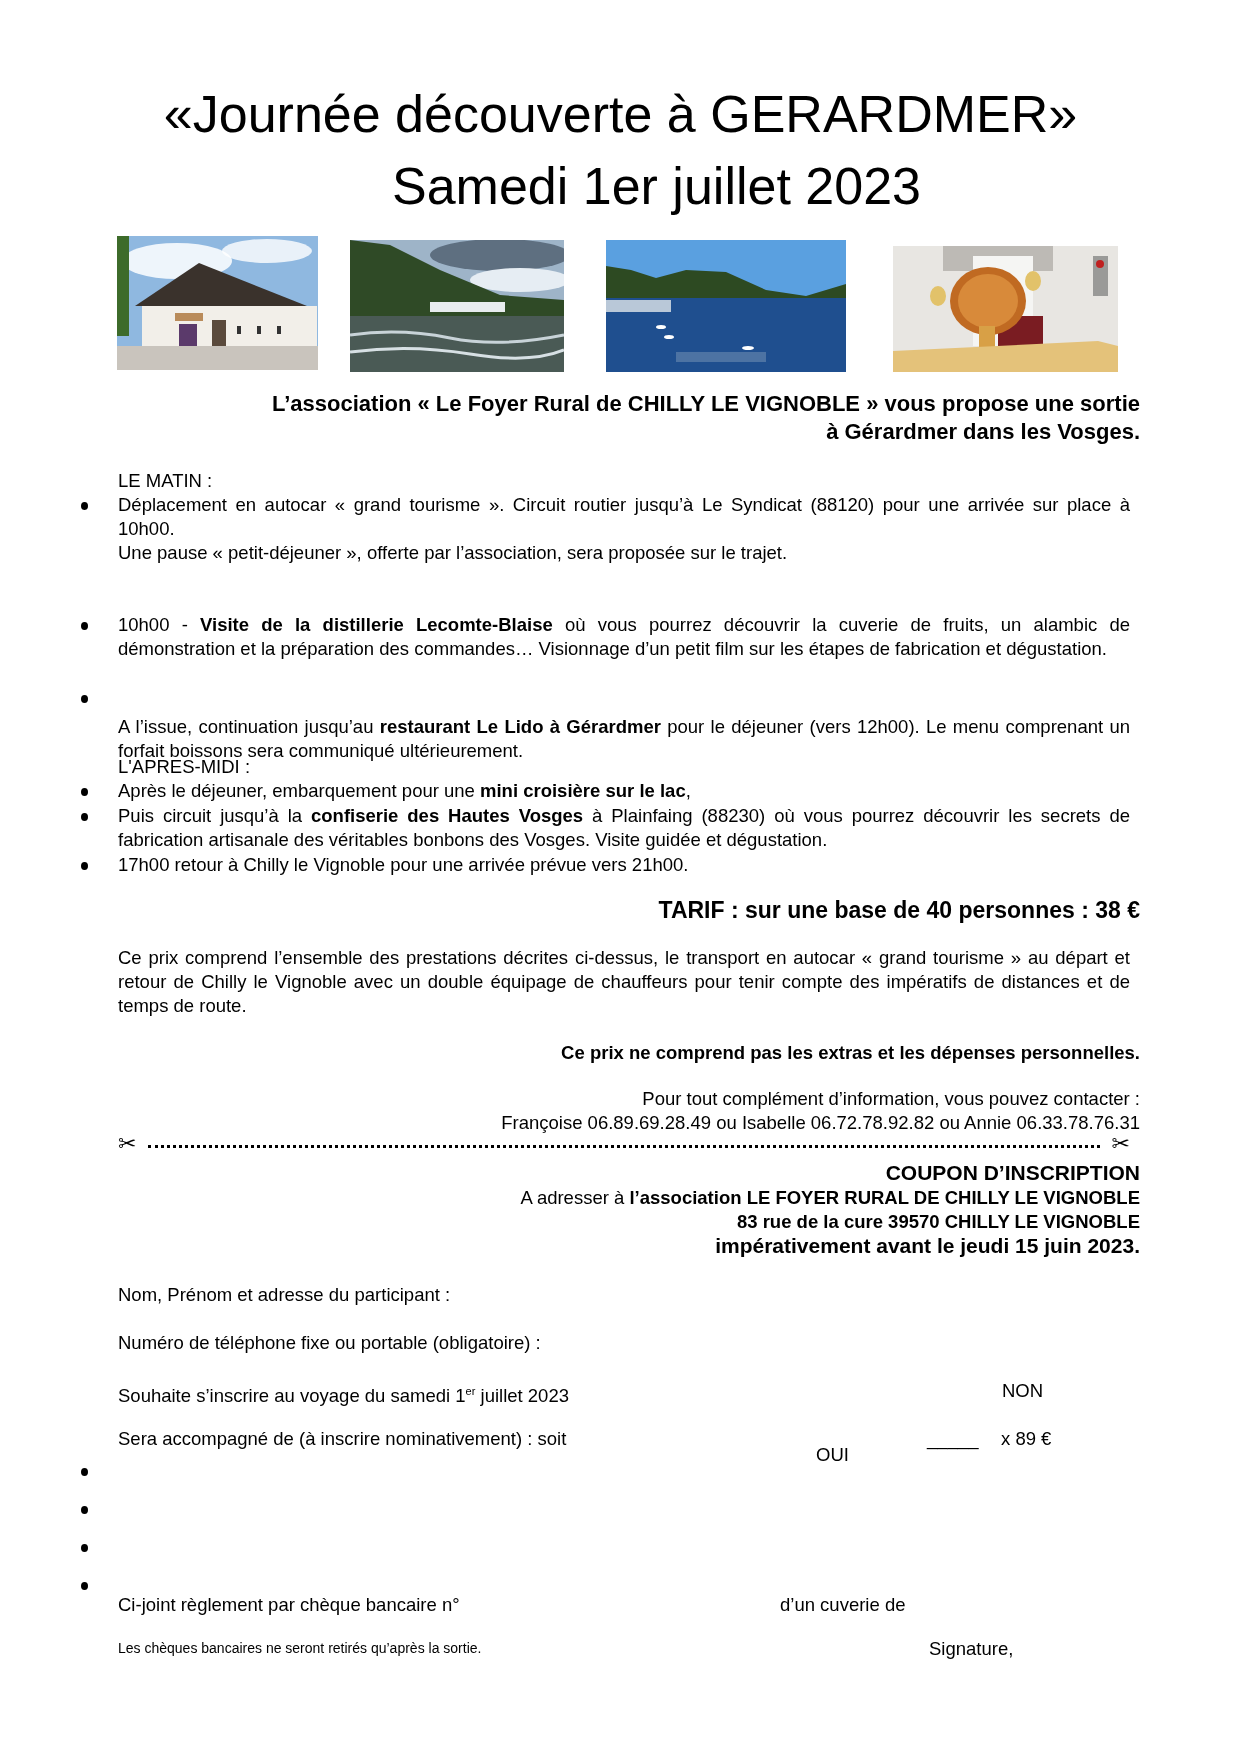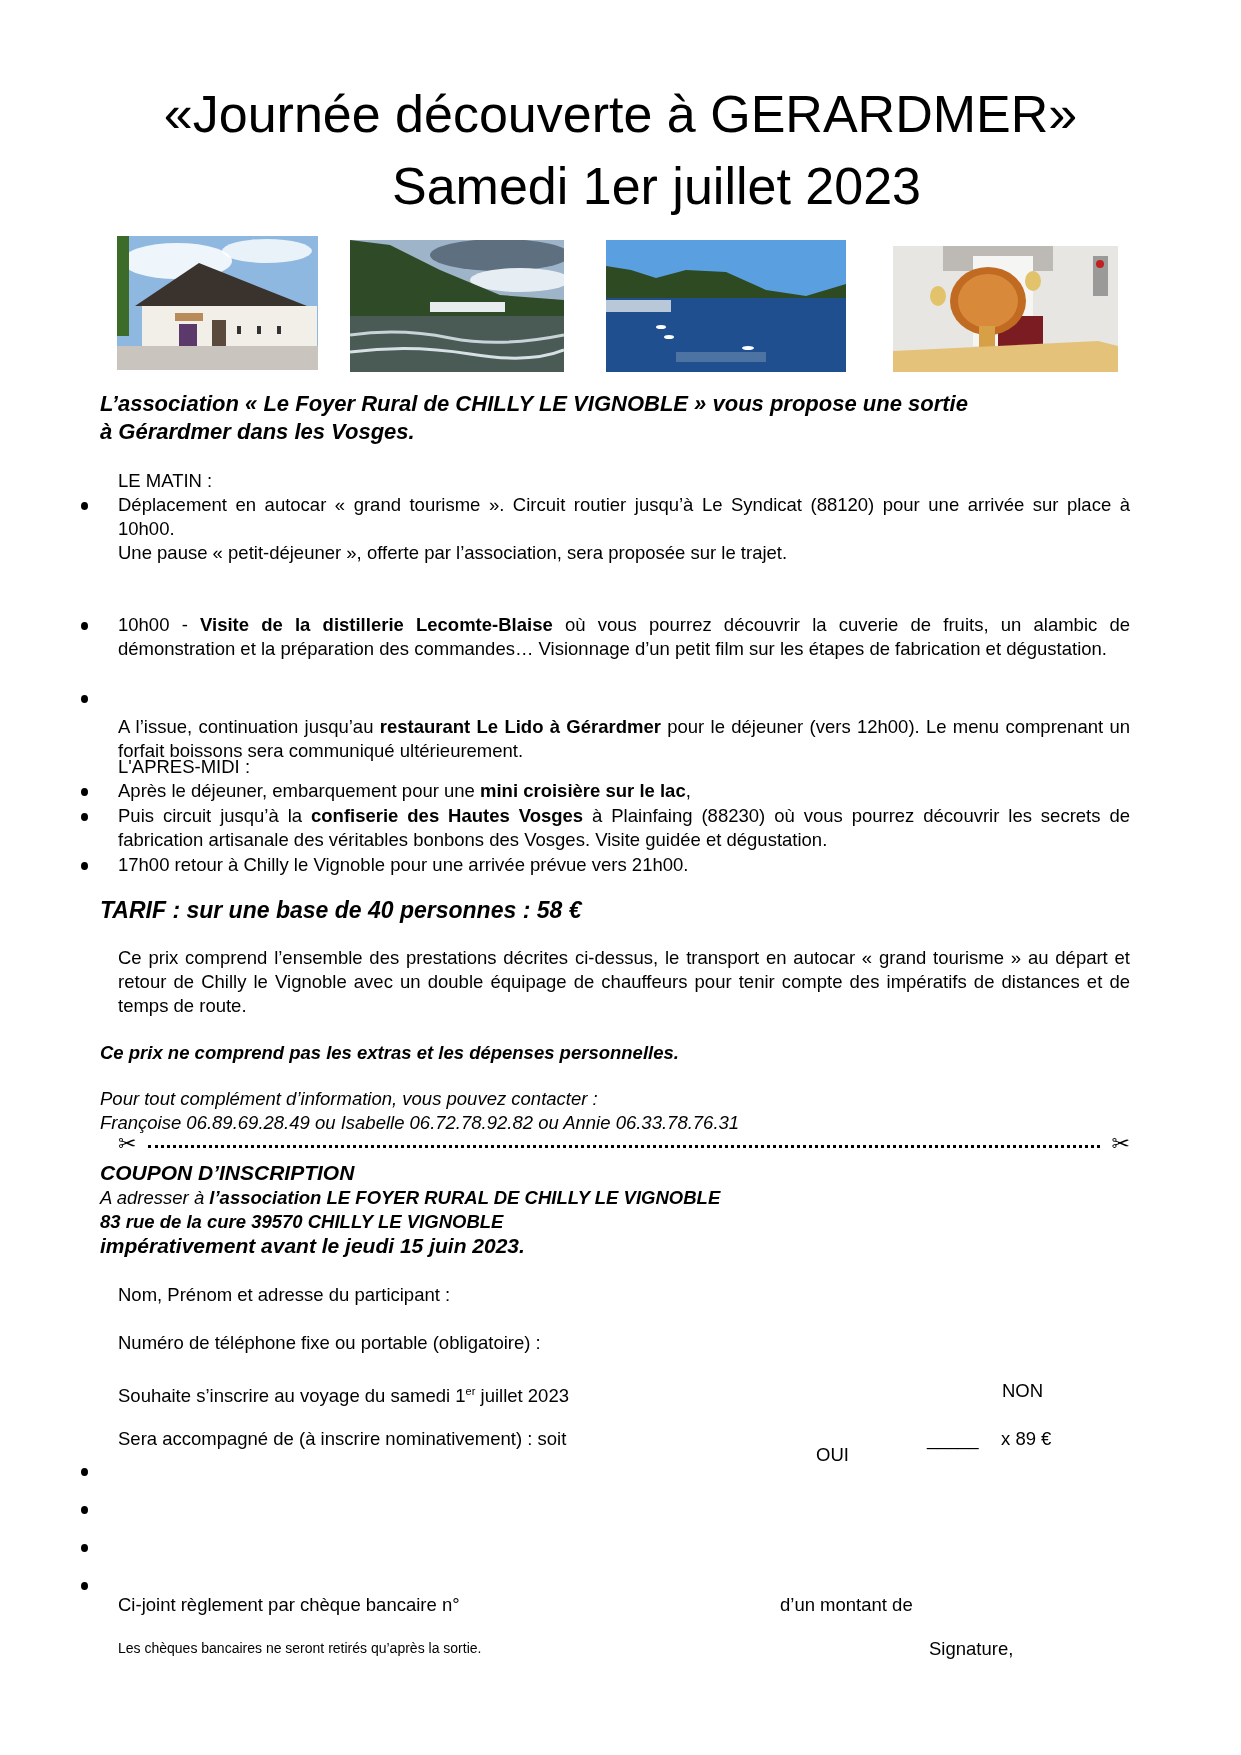--- a/index.html
+++ b/index.html
@@ -12,7 +12,7 @@
     left: 0; width: 1241px; text-align: center; font-size: 52px; line-height: 52px;
   }
   .photo { position: absolute; overflow: hidden; }
-  .center { left: 100px; width: 1040px; text-align: left; font-style: italic; }
+  .center { left: 100px; width: 1040px; text-align: right; }
   .txt { font-size: 18.5px; line-height: 24px; }
   .bold { font-weight: bold; }
   .para { left: 118px; width: 1012px; text-align: justify; }

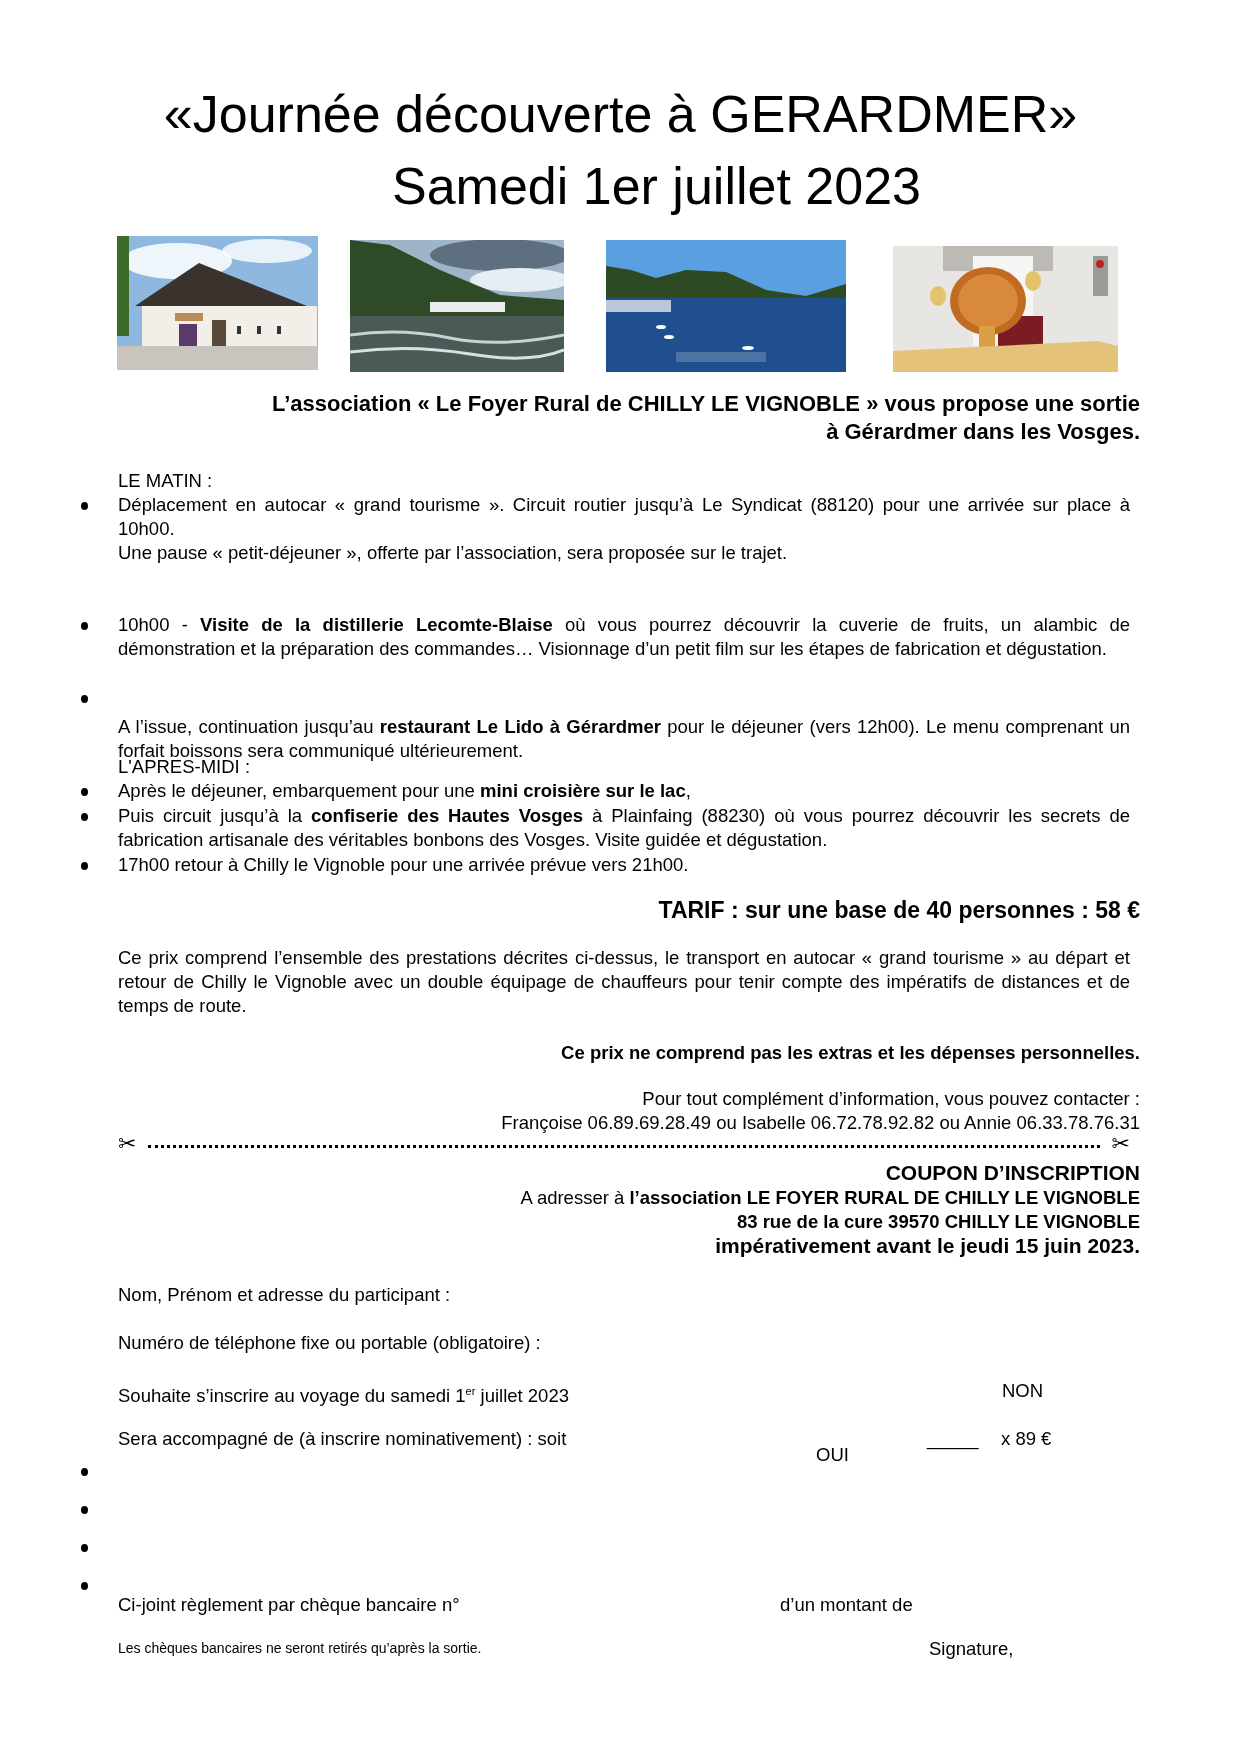--- a/index.html
+++ b/index.html
@@ -123,7 +123,7 @@
 <div class="bullet-dot" style="top:862px;"></div>
 <div class="abs para txt" style="top:853px;">17h00 retour à Chilly le Vignoble pour une arrivée prévue vers 21h00.</div>
 
-<div class="abs center bold" style="top:895px; font-size:23px; line-height:30px;">TARIF : sur une base de 40 personnes : 58 €</div>
+<div class="abs center bold" style="top:895px; font-size:23px; line-height:30px;">TARIF : sur une base de 40 personnes : 38 €</div>
 <div class="abs para txt" style="top:946px;">Ce prix comprend l’ensemble des prestations décrites ci-dessus, le transport en autocar « grand tourisme » au départ et retour de Chilly le Vignoble avec un double équipage de chauffeurs pour tenir compte des impératifs de distances et de temps de route.</div>
 <div class="abs center txt bold" style="top:1041px;">Ce prix ne comprend pas les extras et les dépenses personnelles.</div>
 

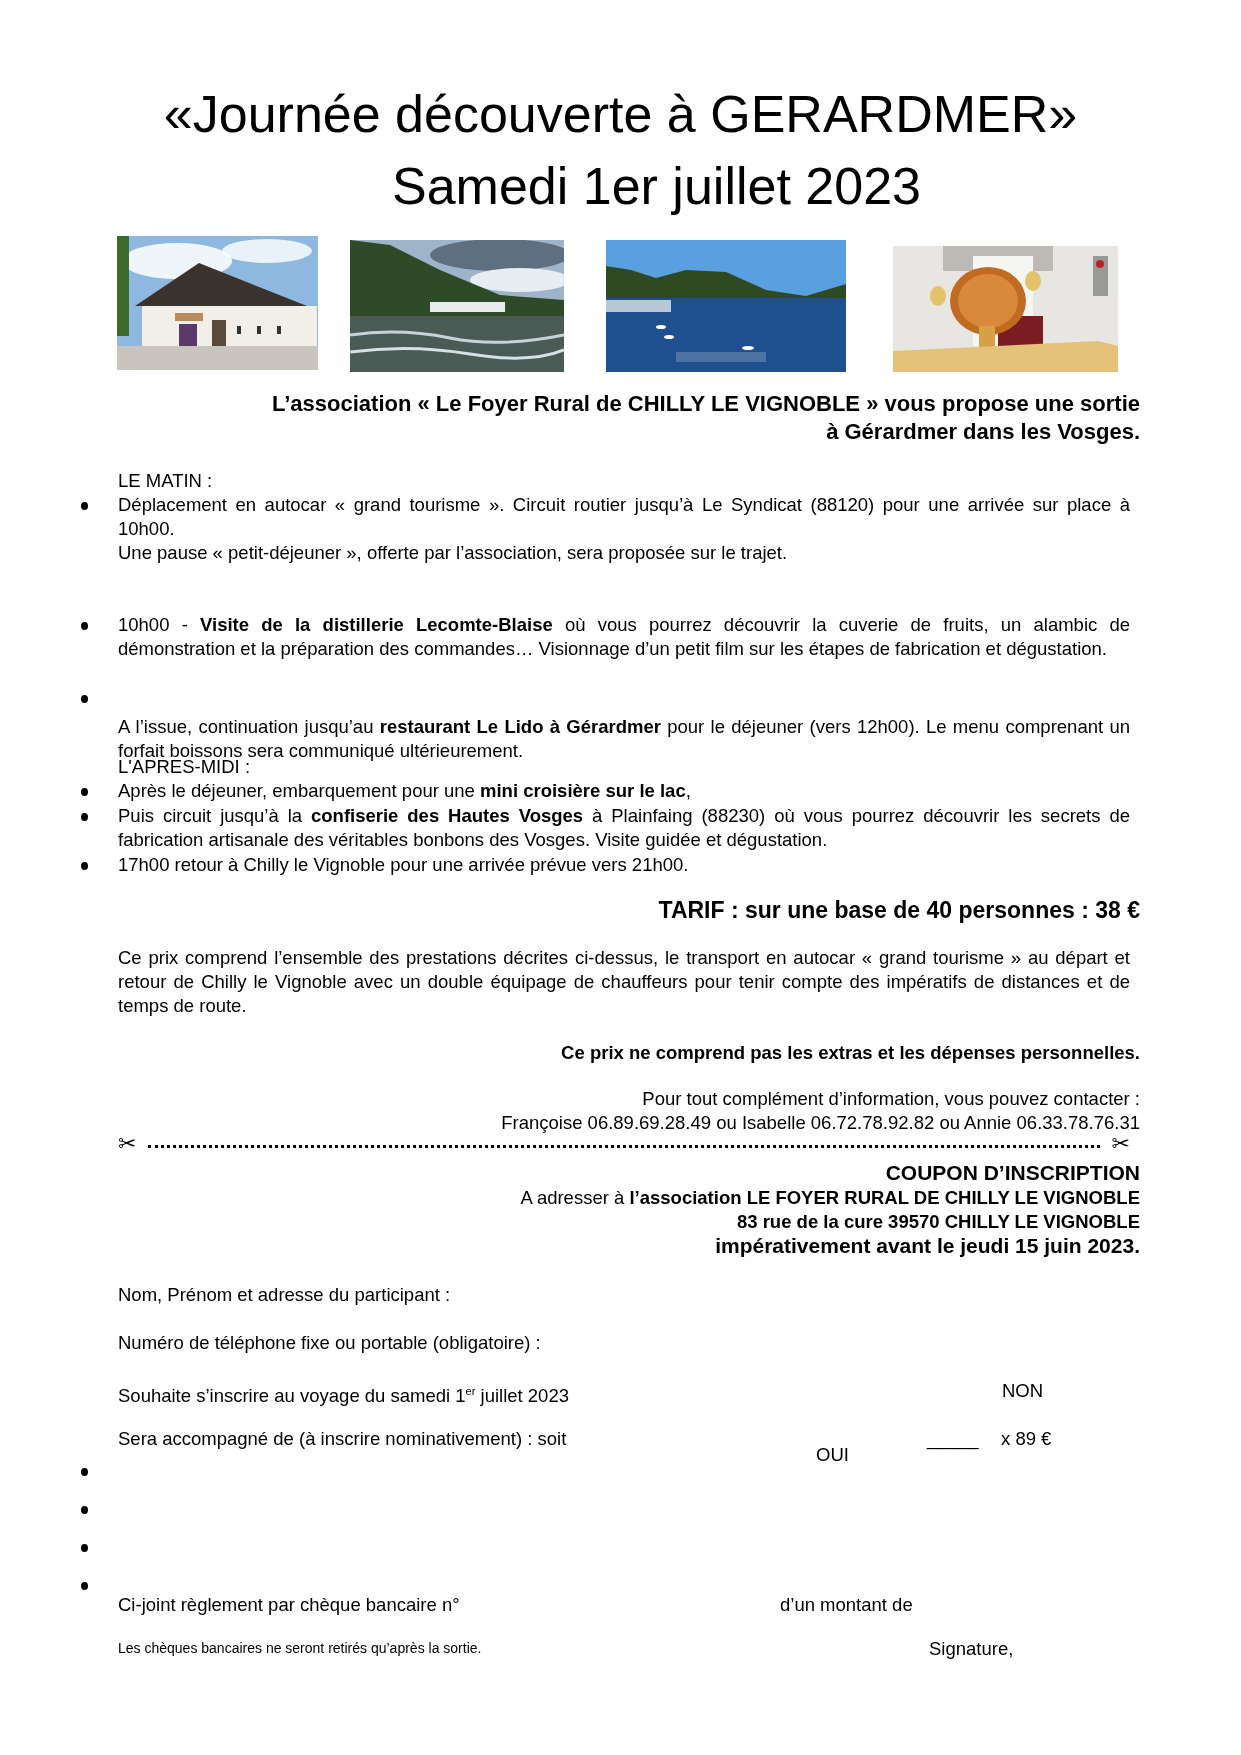--- a/index.html
+++ b/index.html
@@ -160,7 +160,7 @@
 <div class="abs" style="left:118px; top:1574px; width:1000px; height:24px;"></div>
 
 <div class="abs txt" style="left:118px; top:1593px;">Ci-joint règlement par chèque bancaire n°</div>
-<div class="abs txt" style="left:780px; top:1593px;">d’un montant de</div>
+<div class="abs txt" style="left:780px; top:1593px;">d’un cuverie de</div>
 <div class="abs" style="left:118px; top:1619px; font-size:14px; line-height:18px;margin-top:20px;">Les chèques bancaires ne seront retirés qu’après la sortie.</div>
 <div class="abs txt" style="left:929px; top:1637px;">Signature,</div>
 

